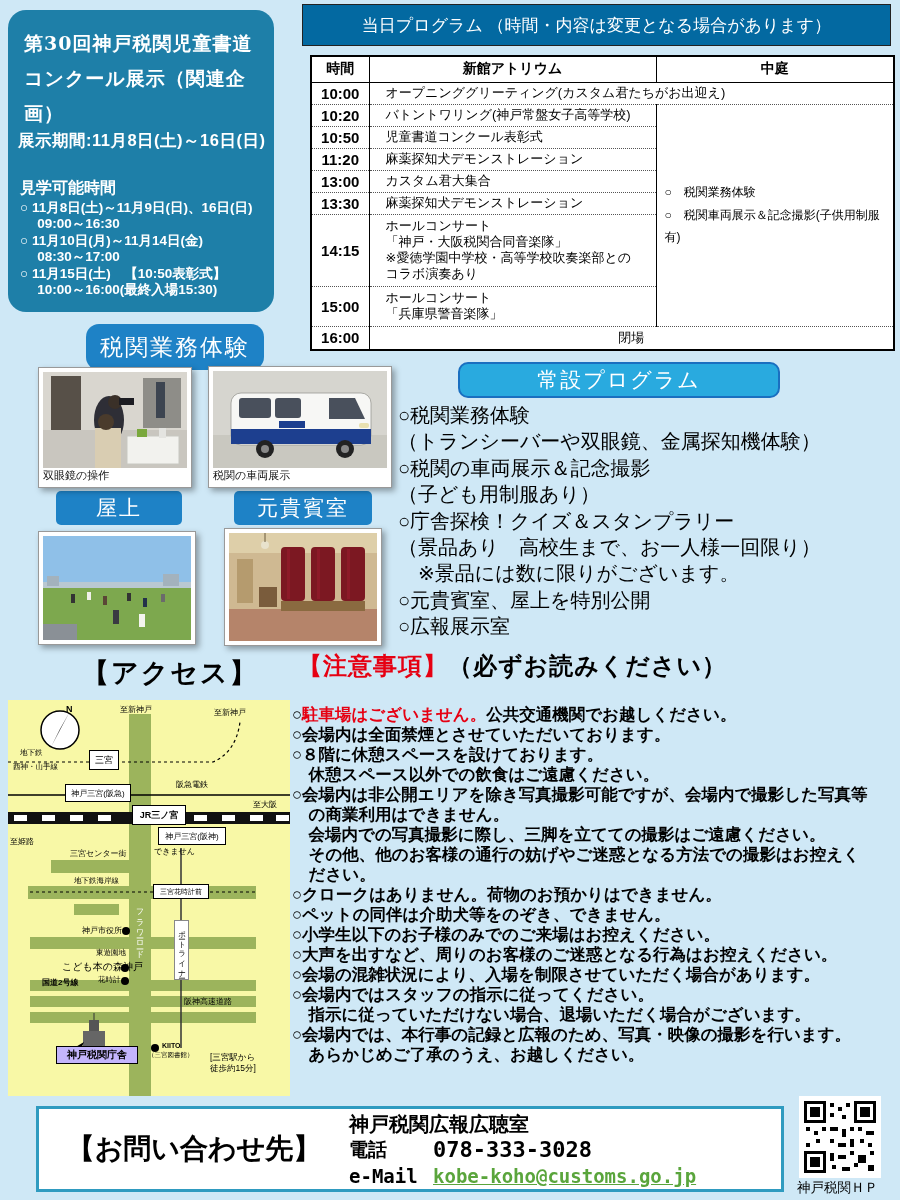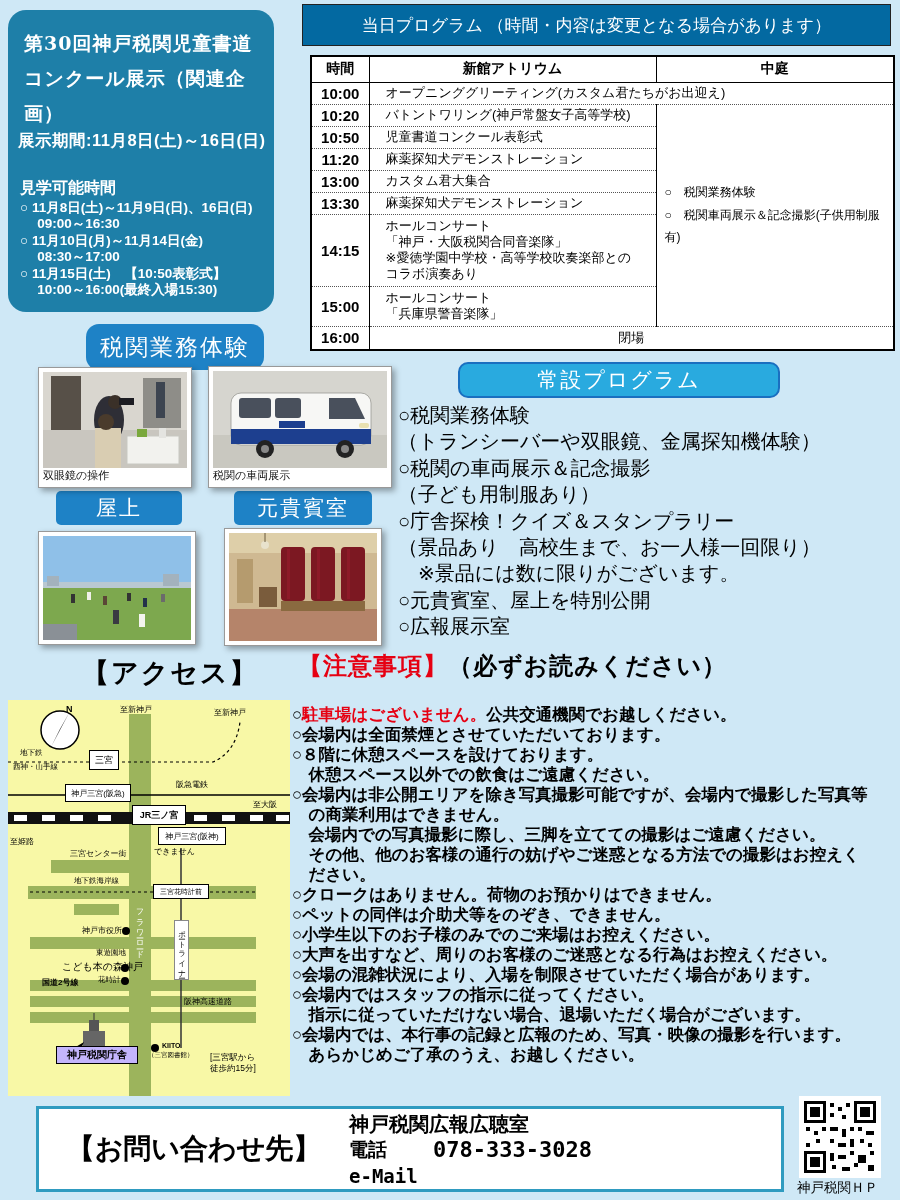--- a/index.html
+++ b/index.html
@@ -357,6 +357,7 @@
       </div>
       <div class="c-row">
         <span class="c-key mono">e-Mail</span>
+        <a href="#" class="c-mail">kobe-koho@customs.go.jp</a>
       </div>
     </div>
   </div>

